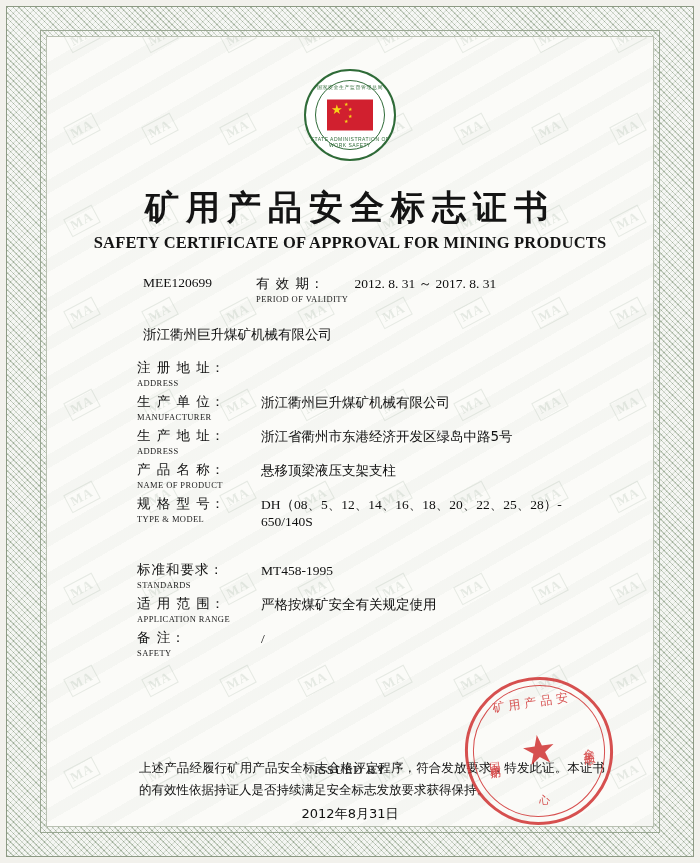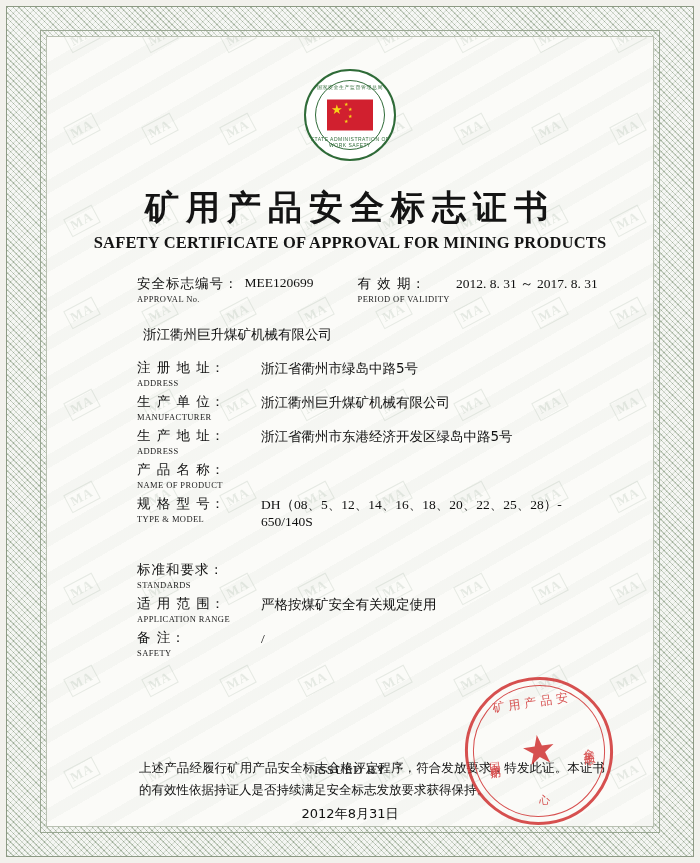--- a/index.html
+++ b/index.html
@@ -431,10 +431,6 @@
     <div class="title-en">SAFETY CERTIFICATE OF APPROVAL FOR MINING PRODUCTS</div>
 
     <div class="row-approval">
-      <div class="lbl-block">
-        <span class="lbl-cn">安全标志编号：</span>
-        <span class="lbl-en">APPROVAL No.</span>
-      </div>
       <span class="val">MEE120699</span>
 
       <div class="approval-right">

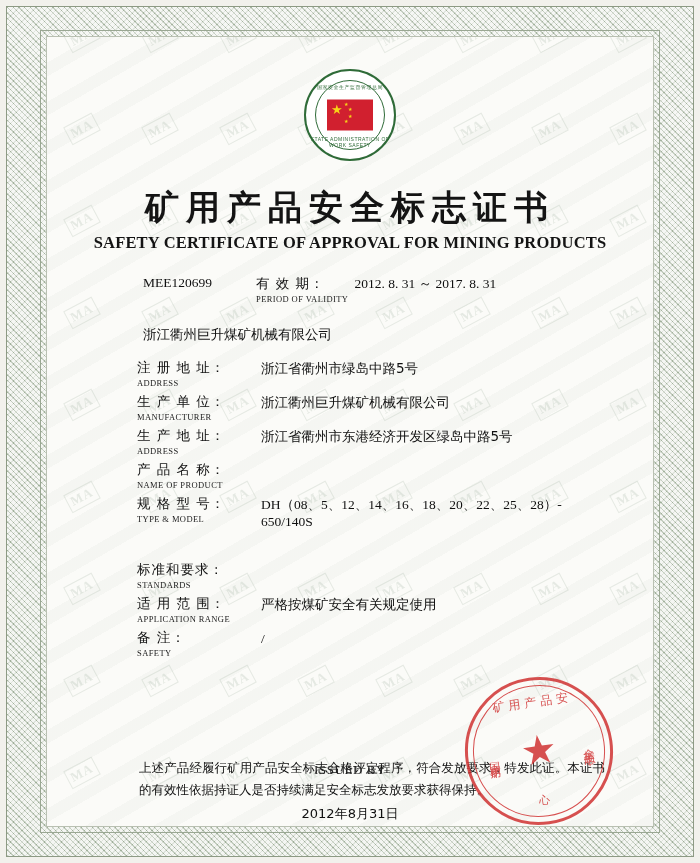--- a/index.html
+++ b/index.html
@@ -455,9 +455,6 @@
           <span class="lbl-cn">注 册 地 址：</span>
           <span class="lbl-en">ADDRESS</span>
         </div>
-        <div class="field-value">
-          <span class="val-cn">浙江省衢州市绿岛中路5号</span>
-        </div>
       </div>
 
       <div class="field-row">

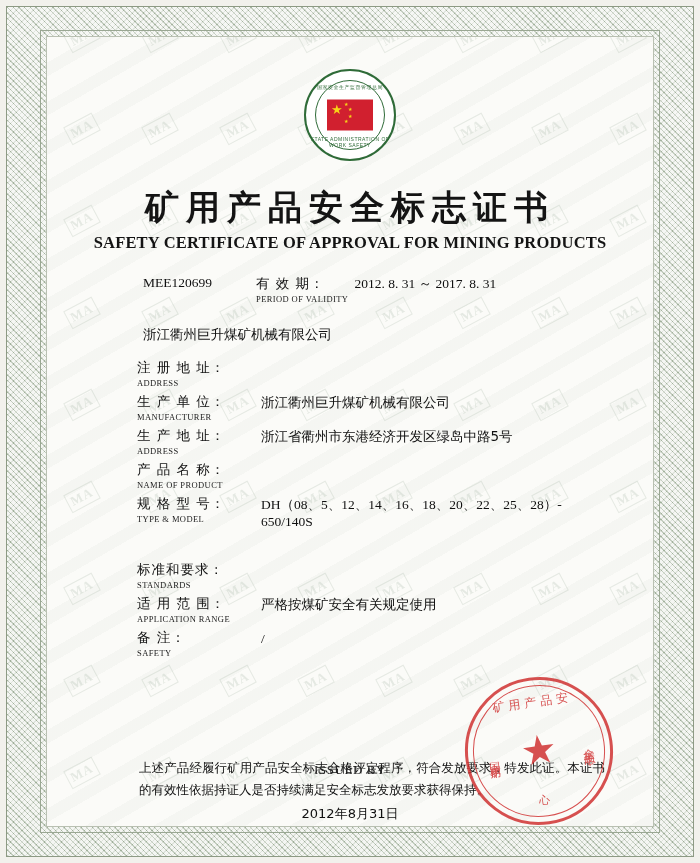--- a/index.html
+++ b/index.html
@@ -482,6 +482,9 @@
           <span class="lbl-cn">产 品 名 称：</span>
           <span class="lbl-en">NAME OF PRODUCT</span>
         </div>
+        <div class="field-value">
+          <span class="val-cn">悬移顶梁液压支架支柱</span>
+        </div>
       </div>
 
       <div class="field-row">

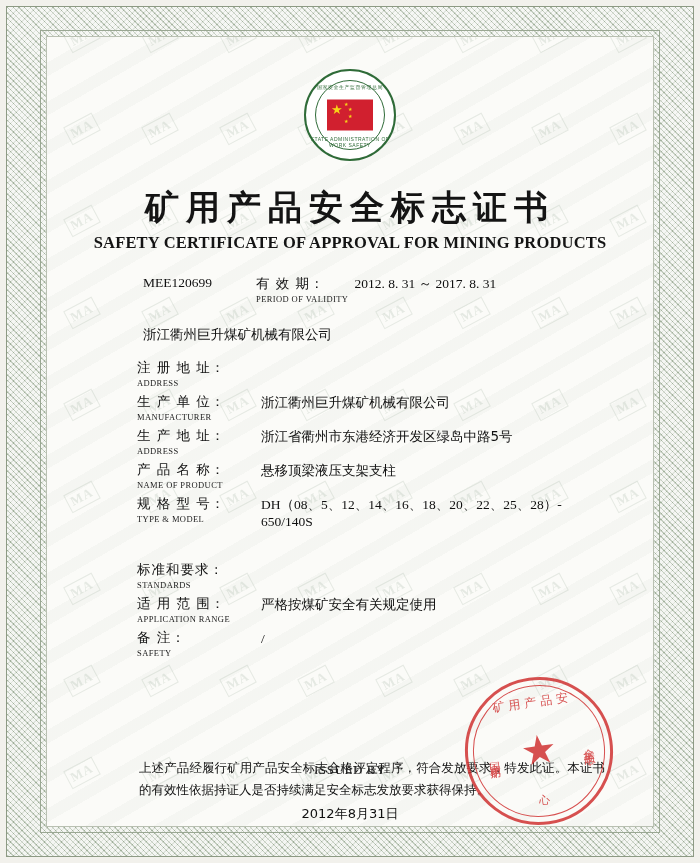--- a/index.html
+++ b/index.html
@@ -505,6 +505,9 @@
           <span class="lbl-cn">标准和要求：</span>
           <span class="lbl-en">STANDARDS</span>
         </div>
+        <div class="field-value">
+          <span class="val">MT458-1995</span>
+        </div>
       </div>
 
       <div class="field-row">

